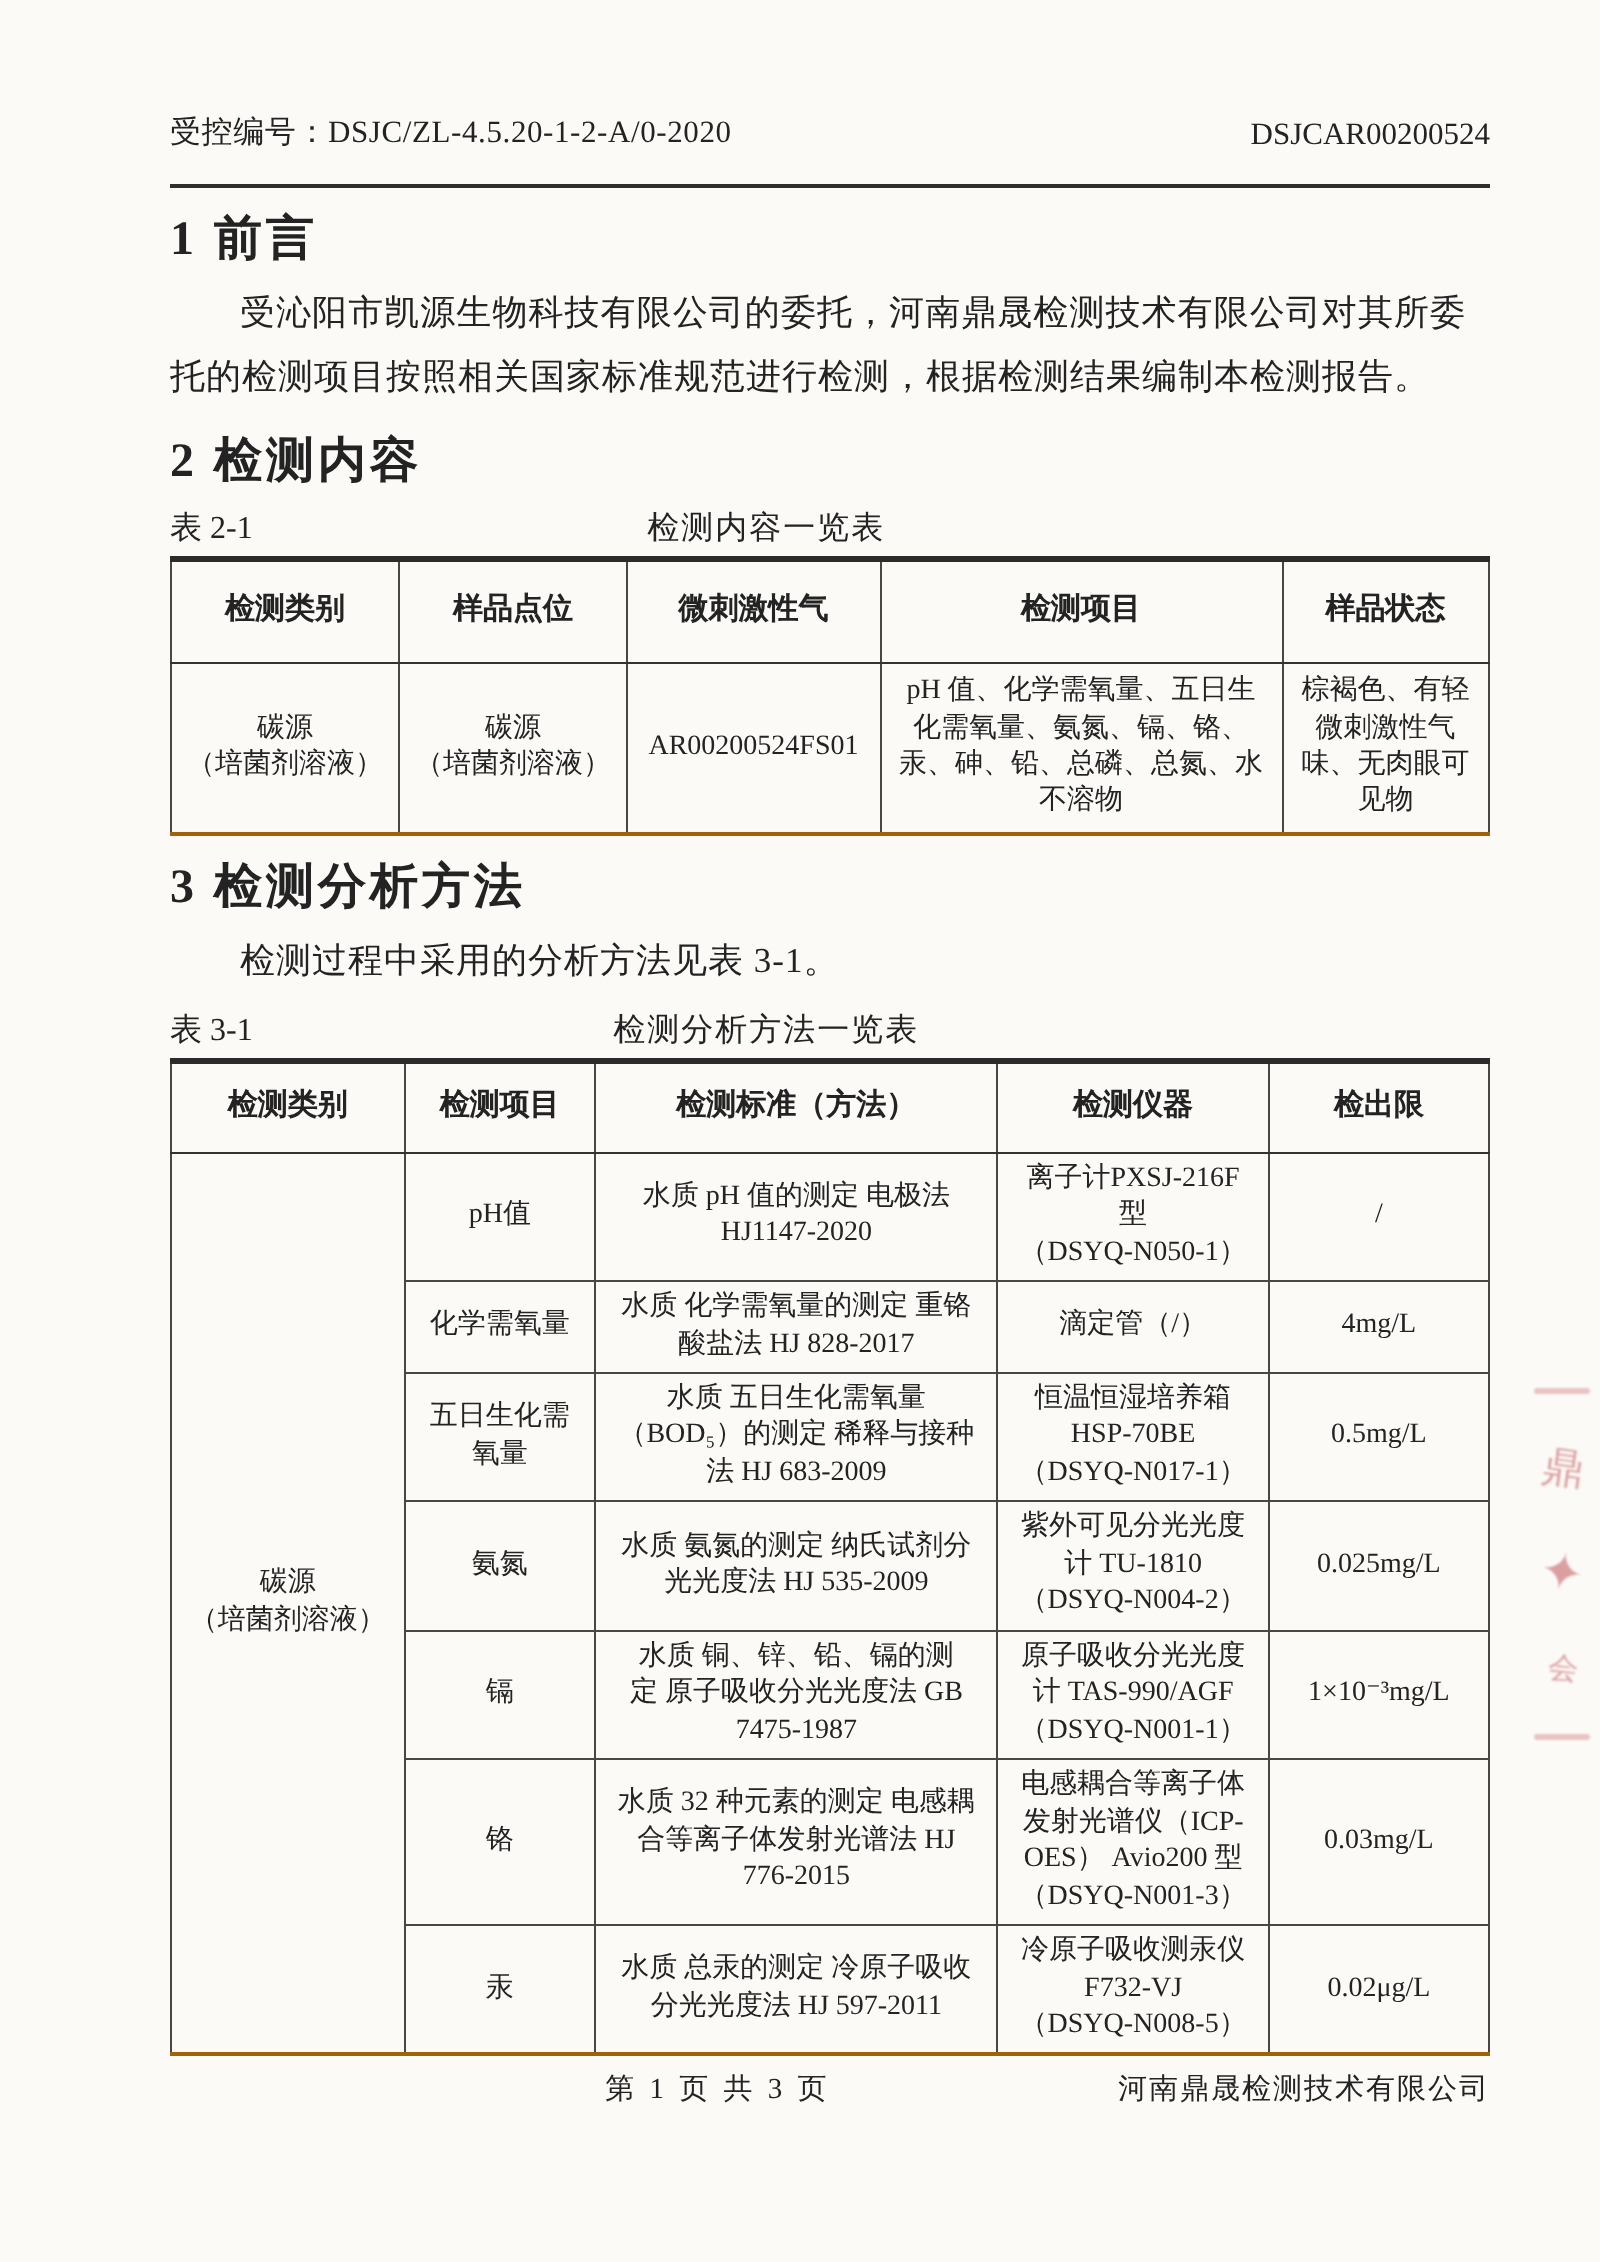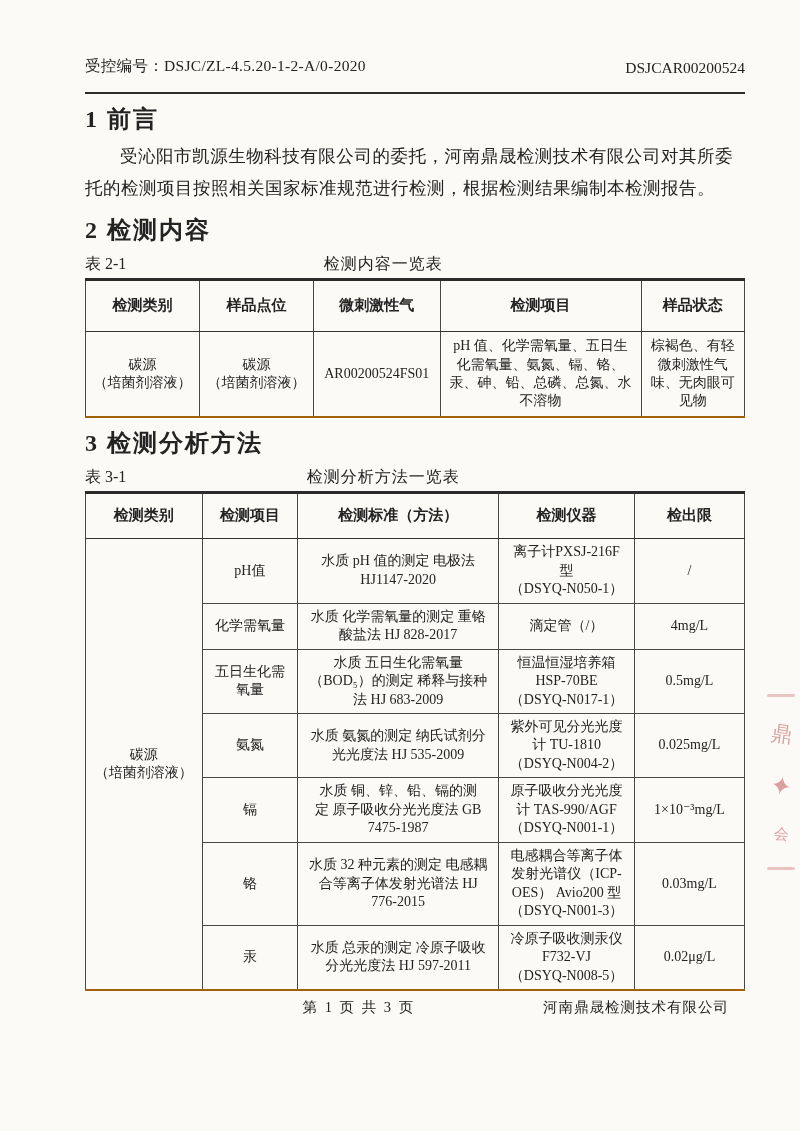--- a/index.html
+++ b/index.html
@@ -136,6 +136,7 @@
     </table>
 
     <h2 class="sec">3  检测分析方法</h2>
+    <p class="para">检测过程中采用的分析方法见表 3-1。</p>
 
     <div class="caption">
       <span>表 3-1</span>

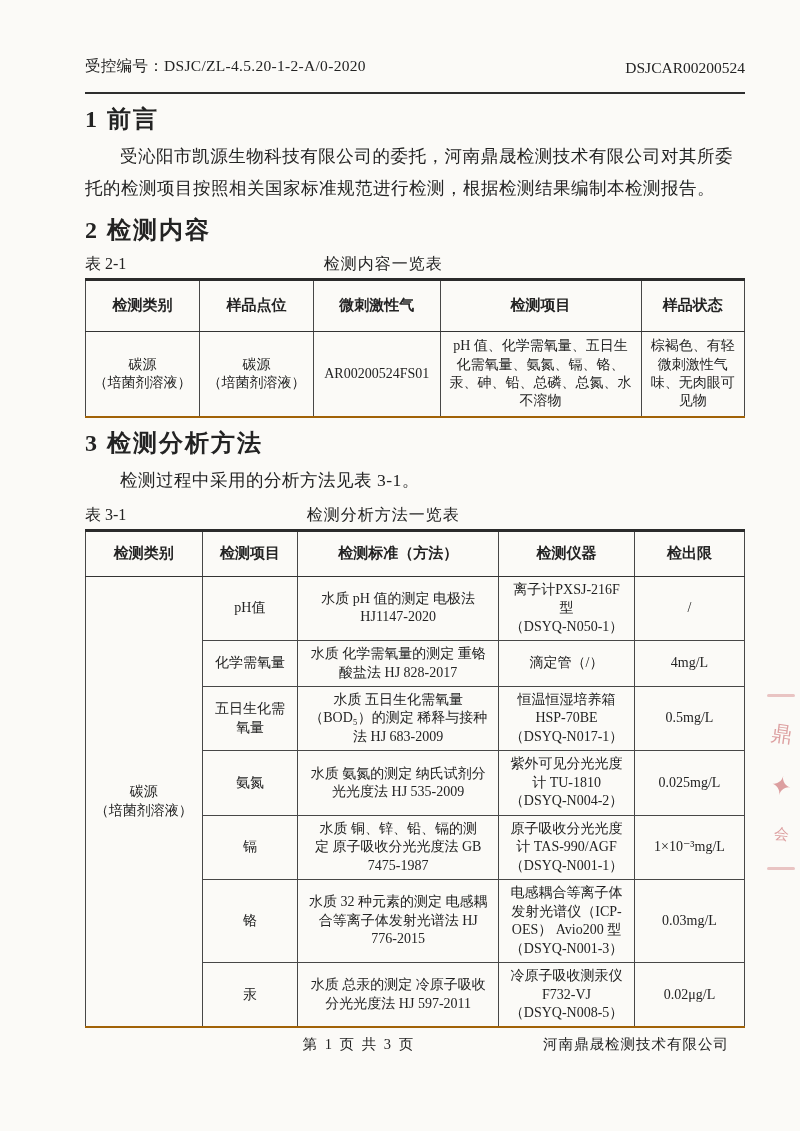--- a/index.html
+++ b/index.html
@@ -62,7 +62,7 @@
 
   .doc-footer { position:relative; height:26px; margin-top:7px; font-size:14.5px; }
   .doc-footer .page-info { position:absolute; left:41.5%; transform:translateX(-50%); letter-spacing:2px; }
-  .doc-footer .company { position:absolute; right:16px; letter-spacing:1px; }
+  .doc-footer .company { position:absolute; right:0; letter-spacing:1px; }
 
   .stamp {
     position:absolute; right:-4px; top:694px; width:46px; height:176px;

